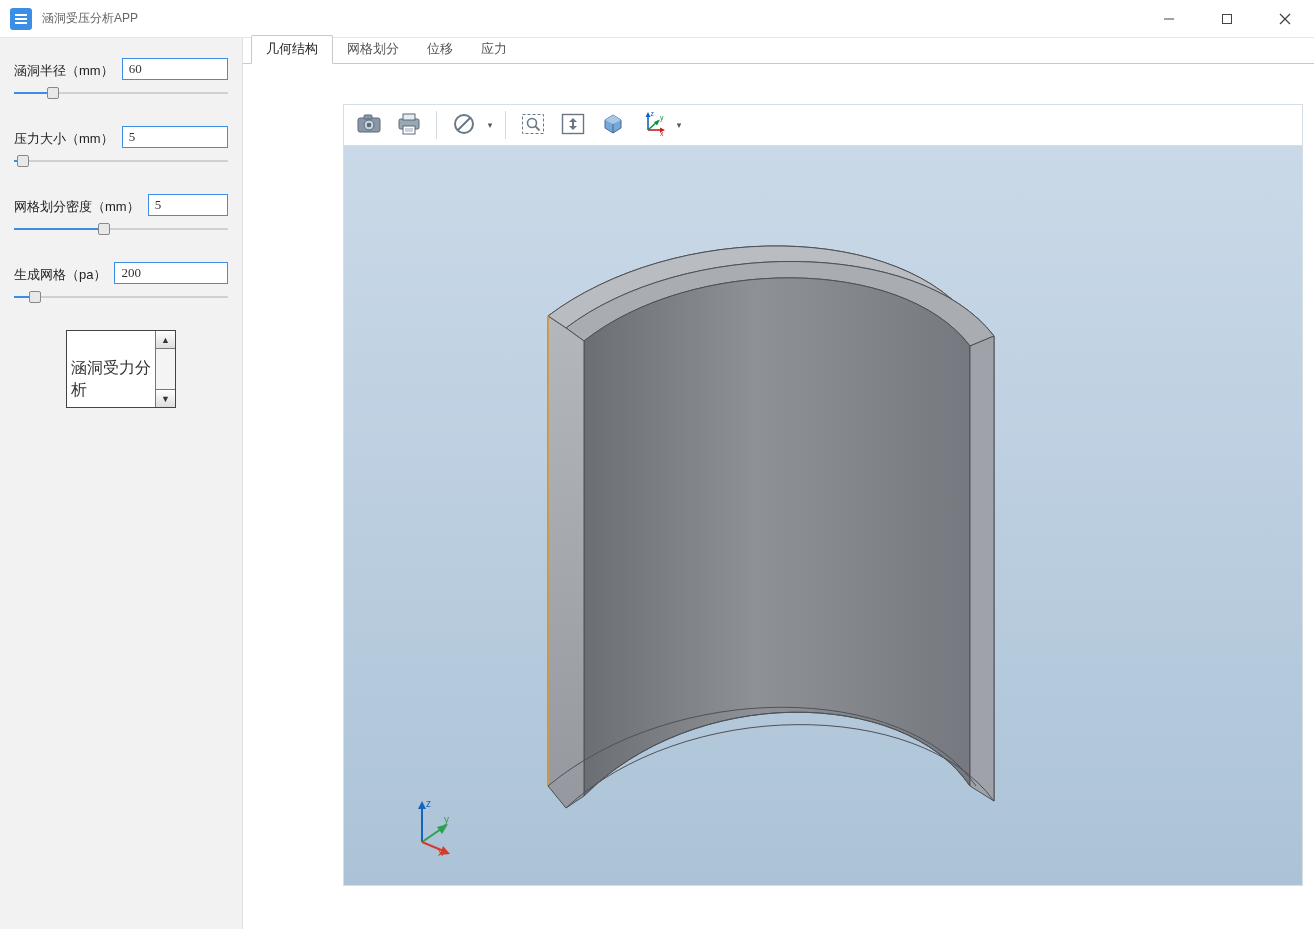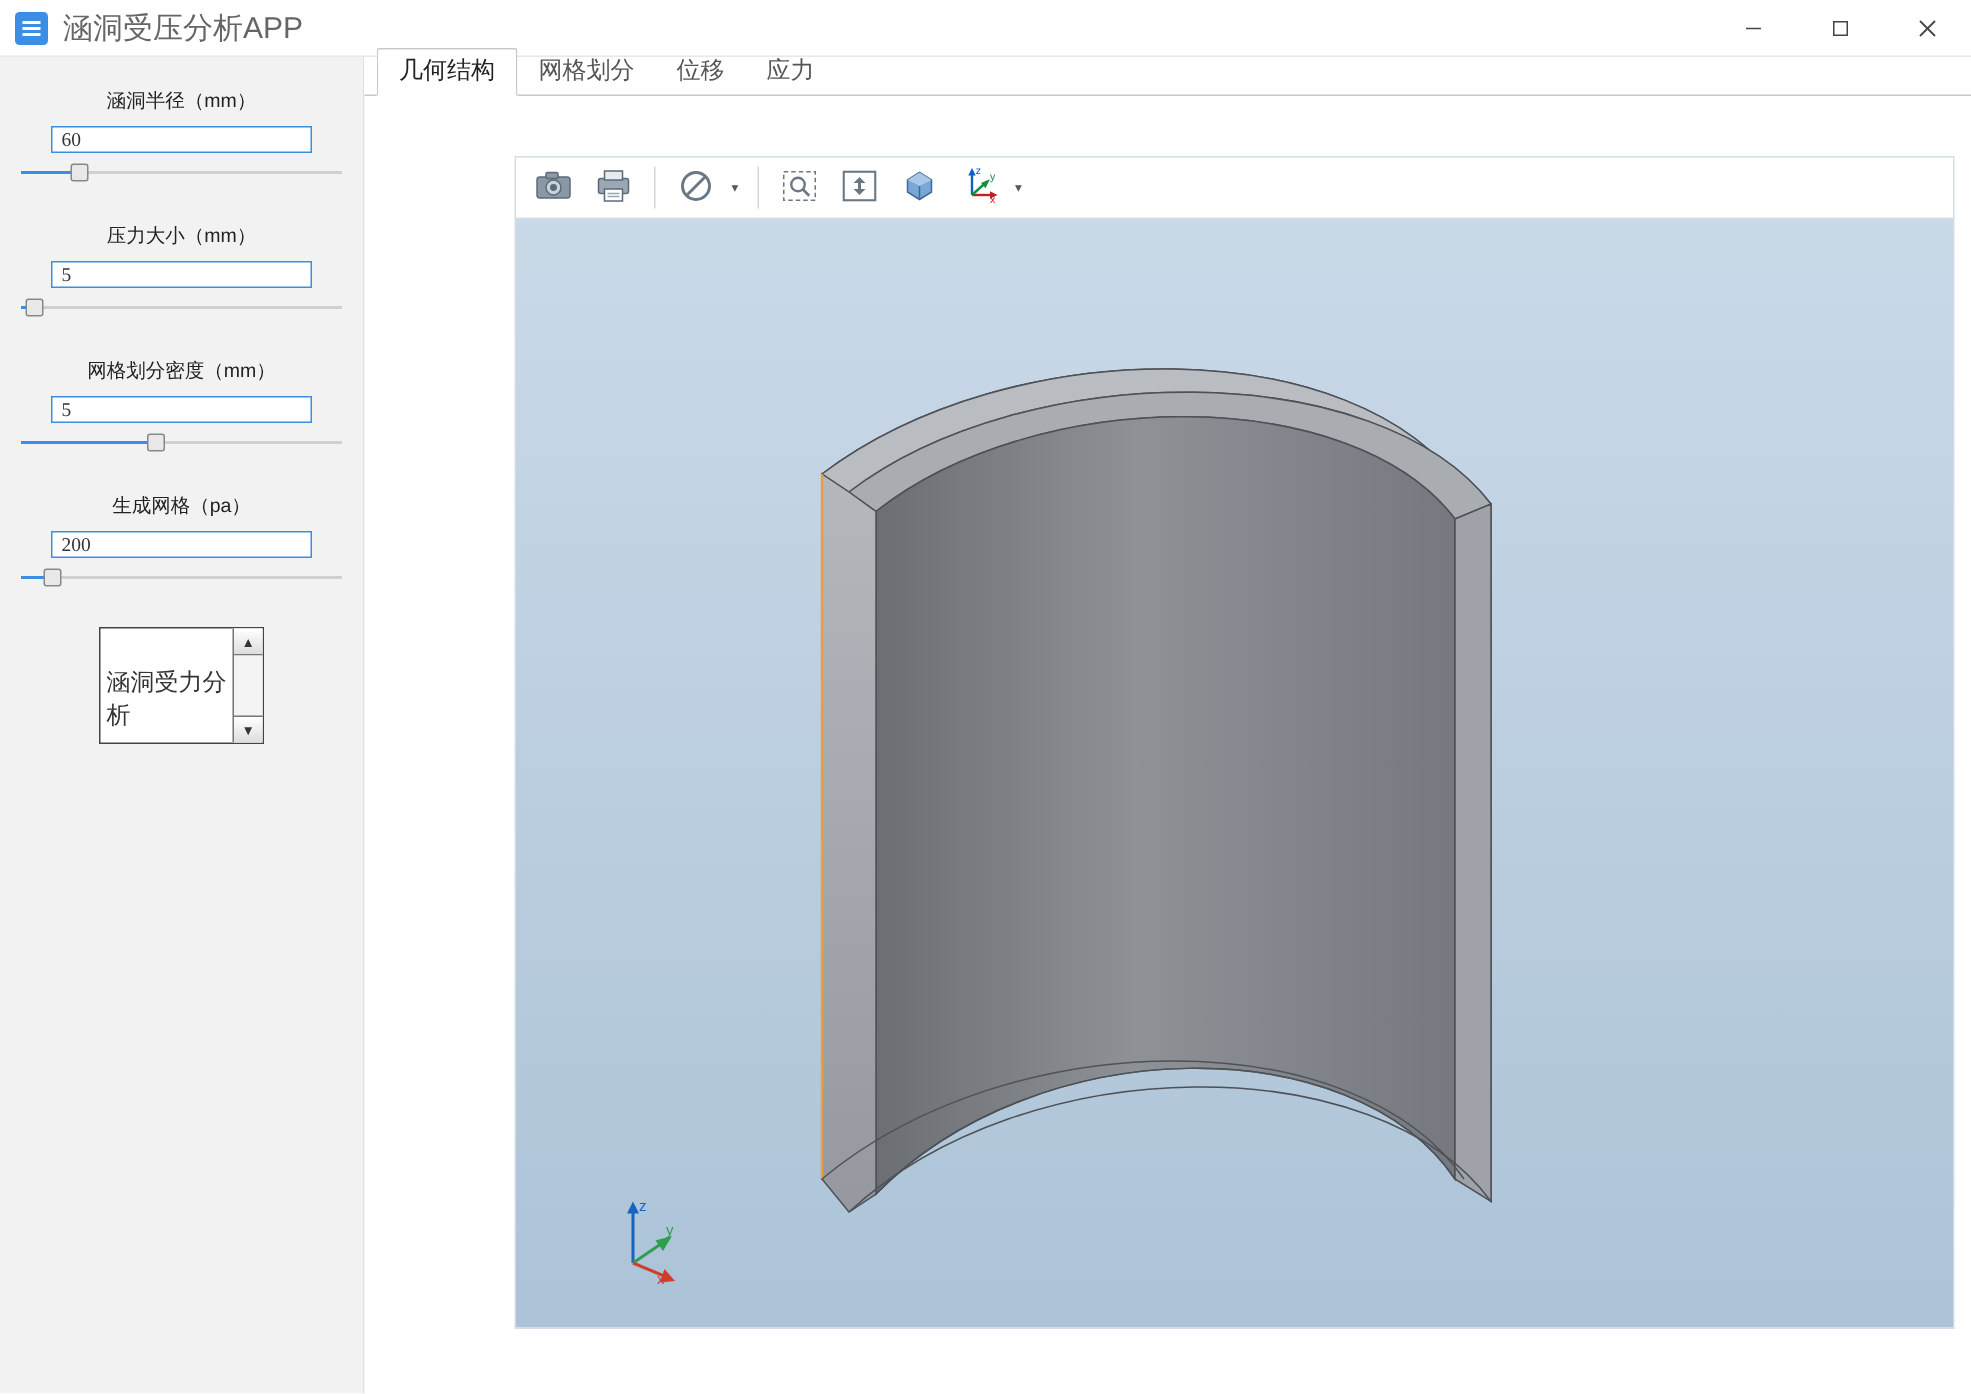--- a/index.html
+++ b/index.html
@@ -33,7 +33,7 @@
   .titlebar .logo svg { display: block; }
   .titlebar .title {
     color: #666;
-    font-size: 20px;
+    font-size: 12px;
   }
   .win-controls {
     position: absolute; right: 0; top: 0; height: 100%;

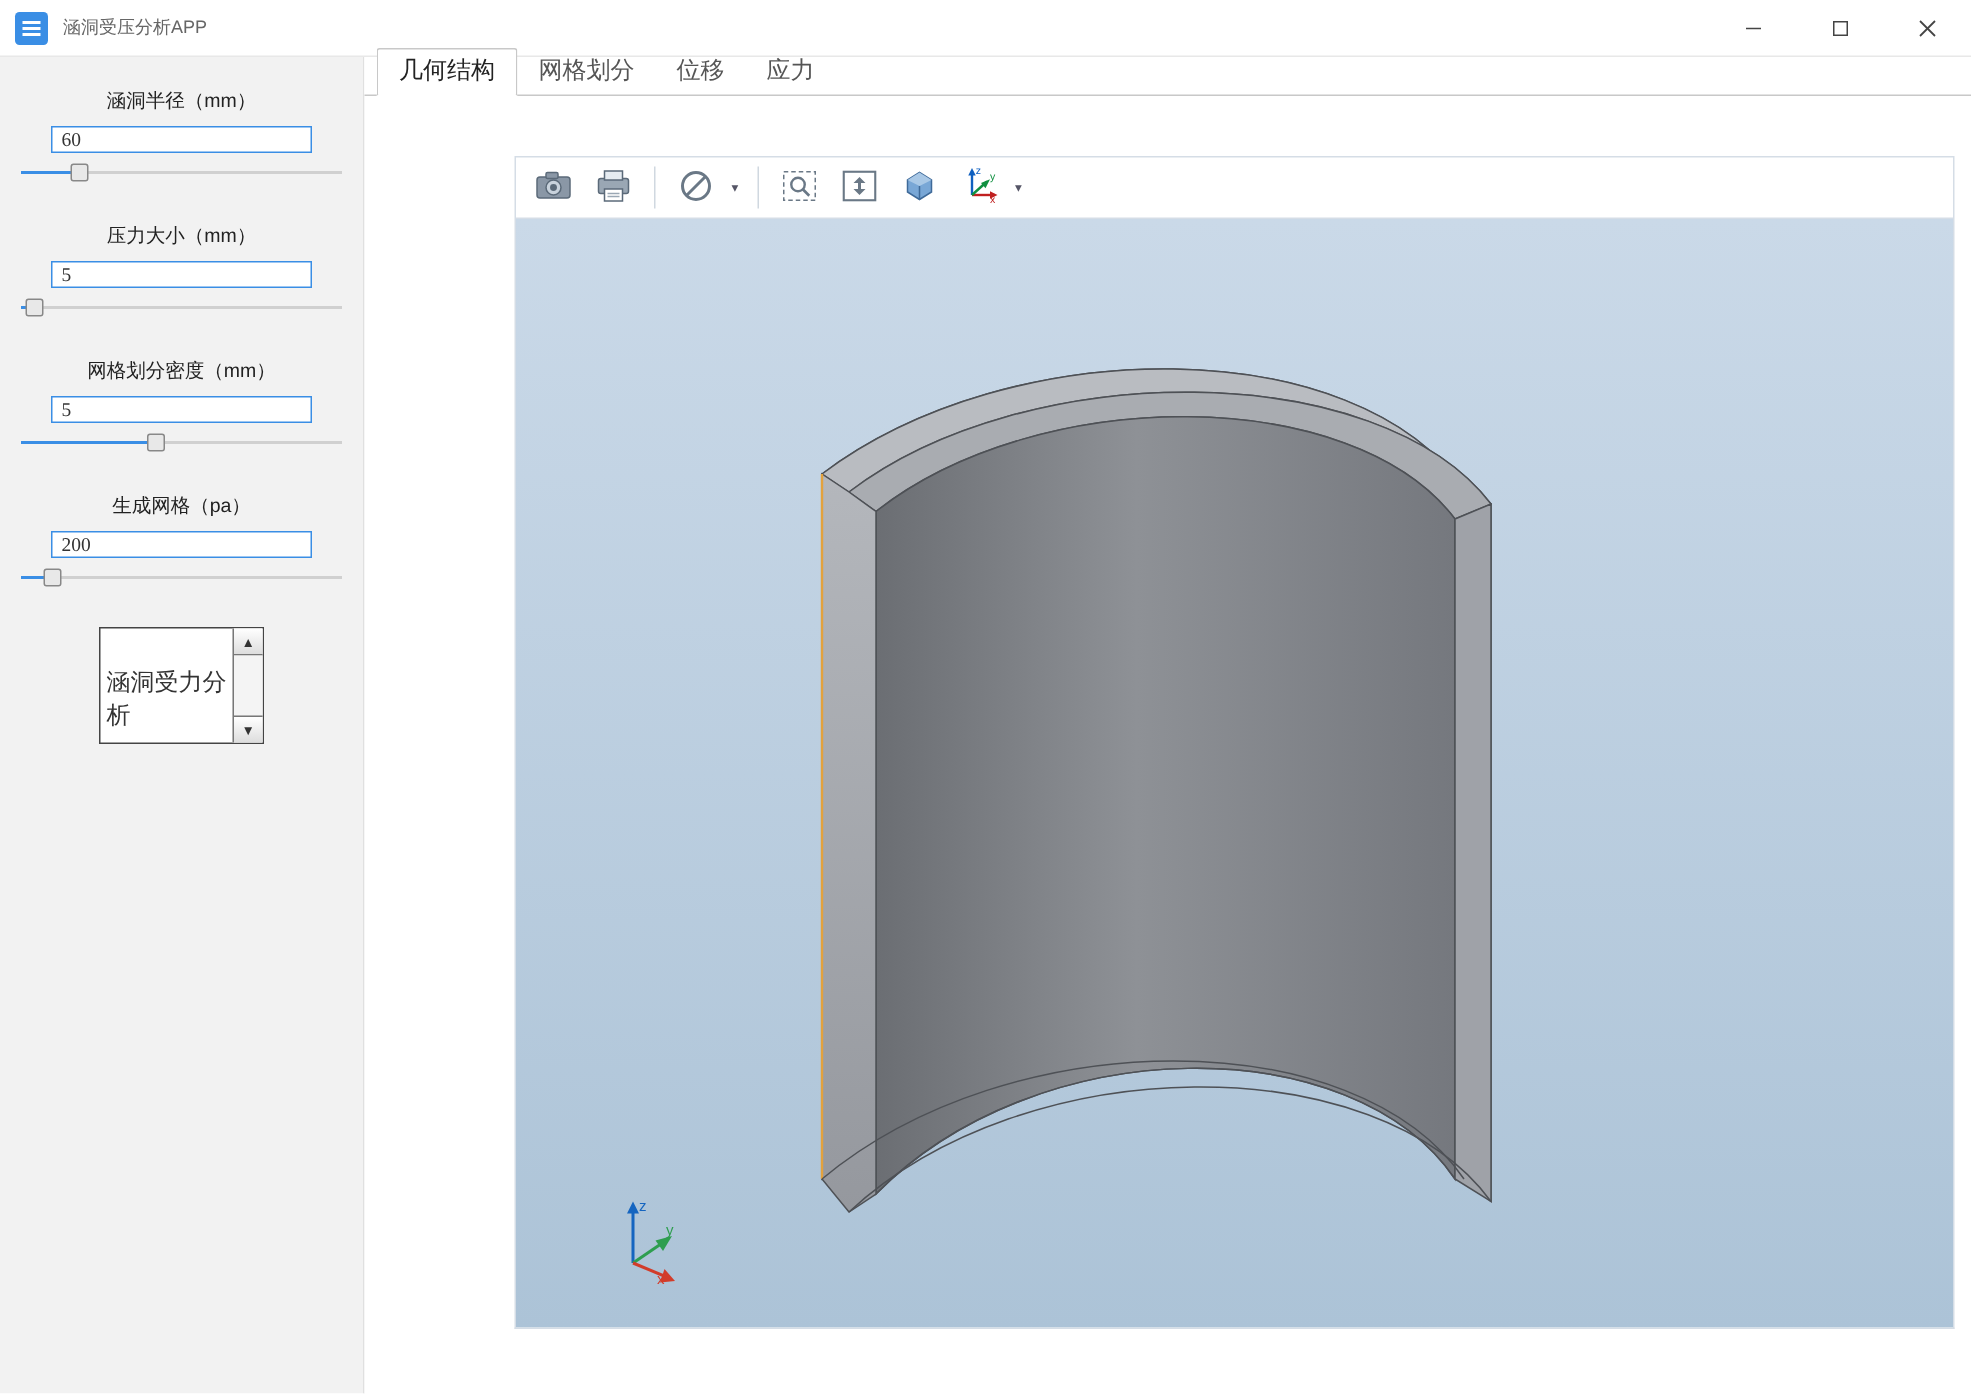--- a/index.html
+++ b/index.html
@@ -161,7 +161,7 @@
     border-bottom: 1px solid #c8c8c8;
     padding-left: 8px;
     background: #ffffff;
-    font-size: 16px;
+    font-size: 13px;
   }
   .tab {
     padding: 4px 14px 5px 14px;

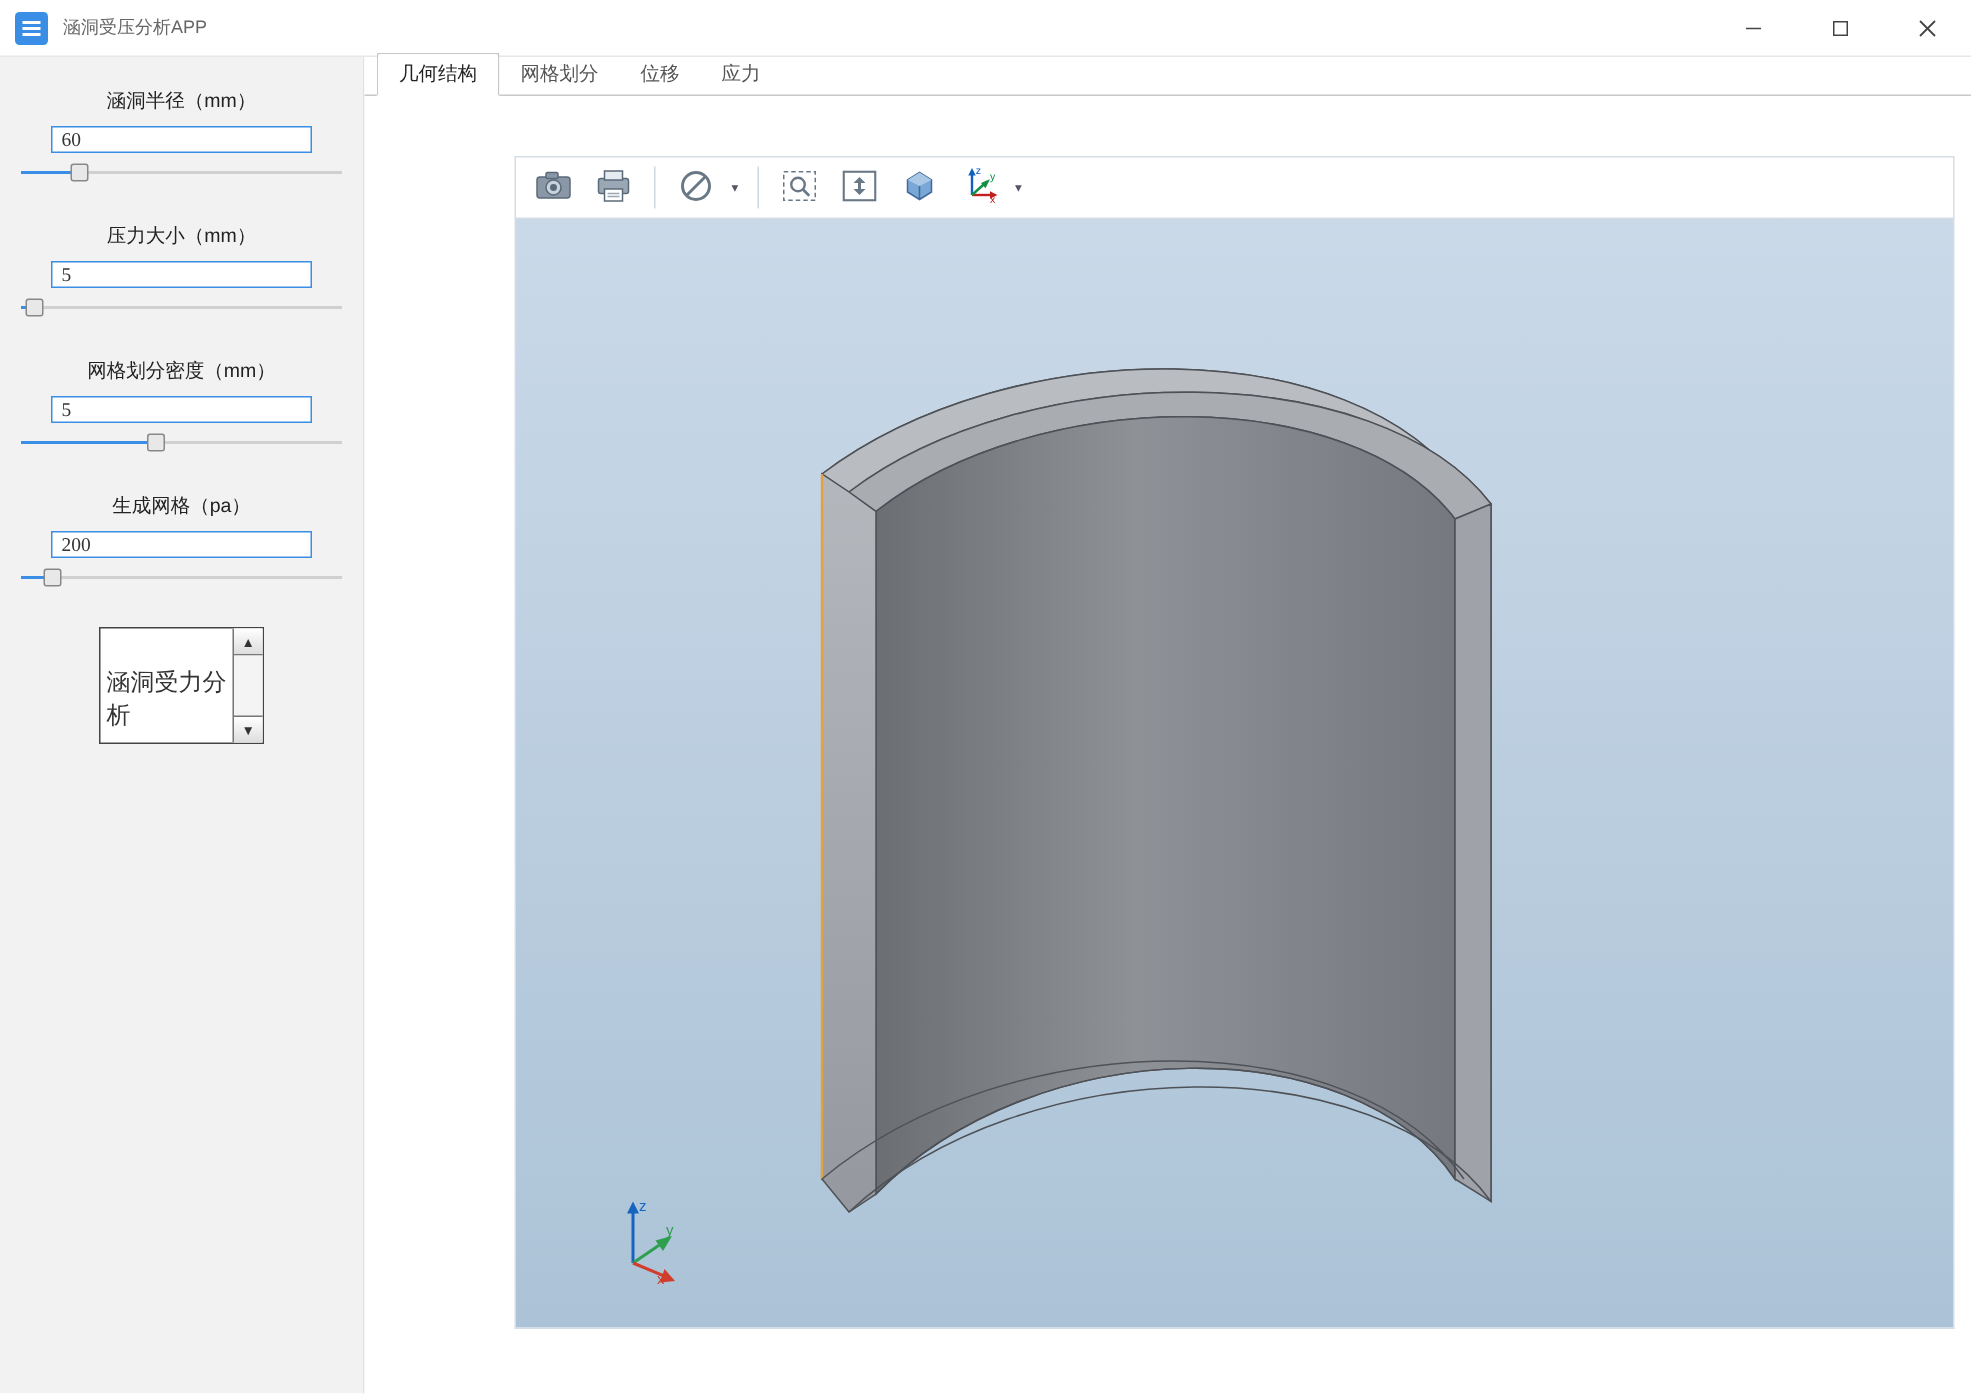--- a/index.html
+++ b/index.html
@@ -70,9 +70,8 @@
     margin-bottom: 26px;
   }
   .field-row1 {
-    display: flex; align-items: center; gap: 8px;
+    display: flex; align-items: flex-end; gap: 8px;
     margin-bottom: 6px;
-    flex-direction: column;
   }
   .field-label {
     font-size: 13px;

